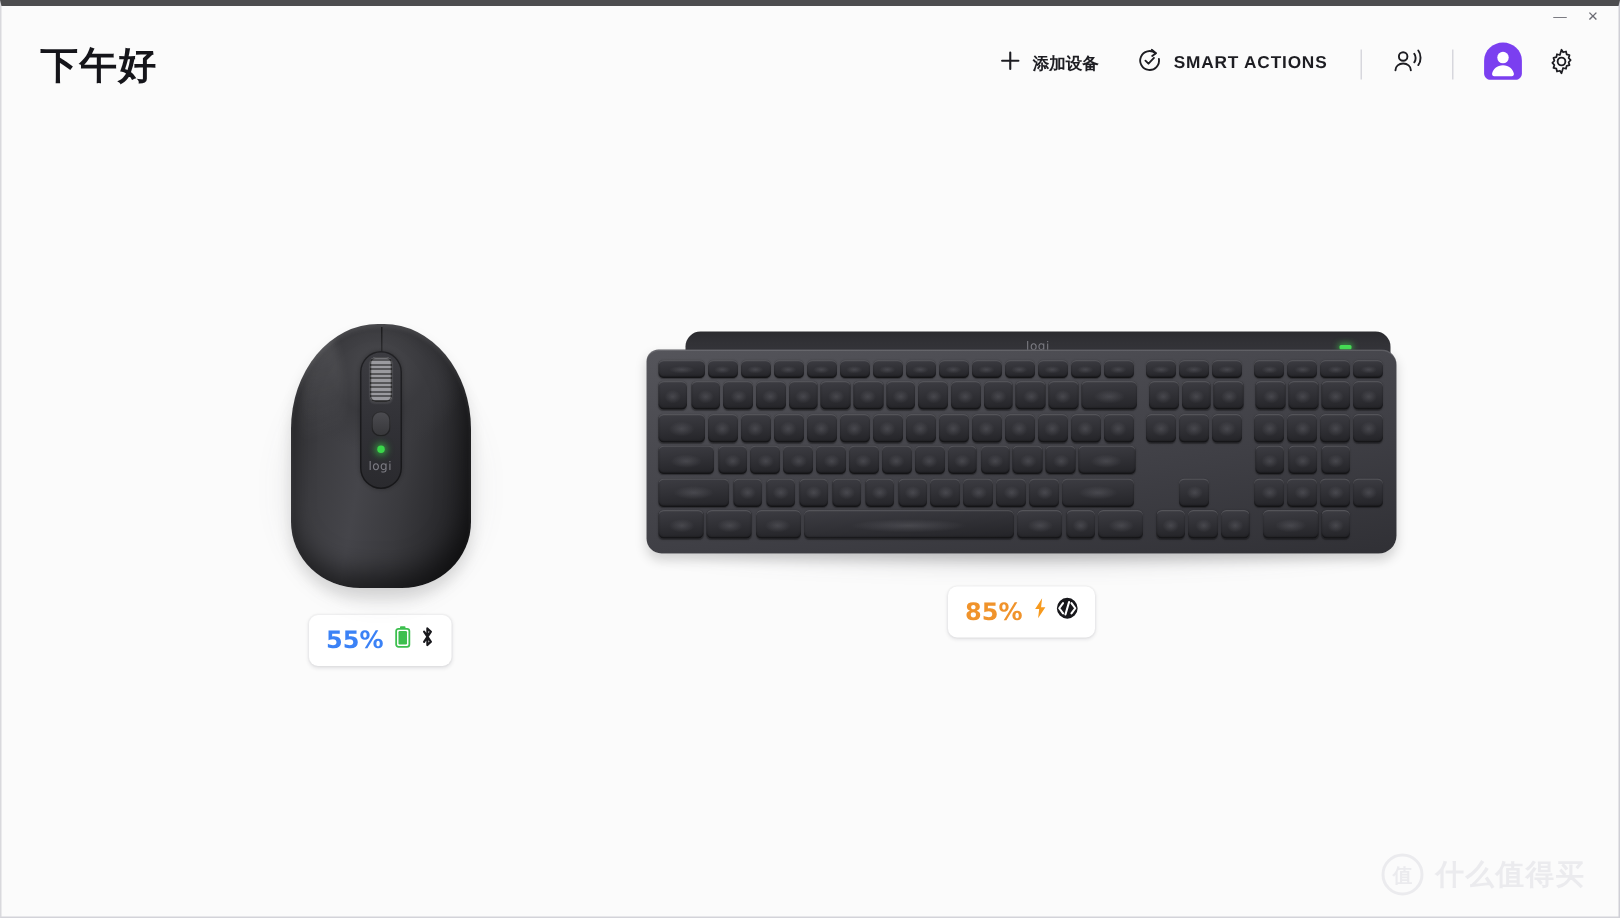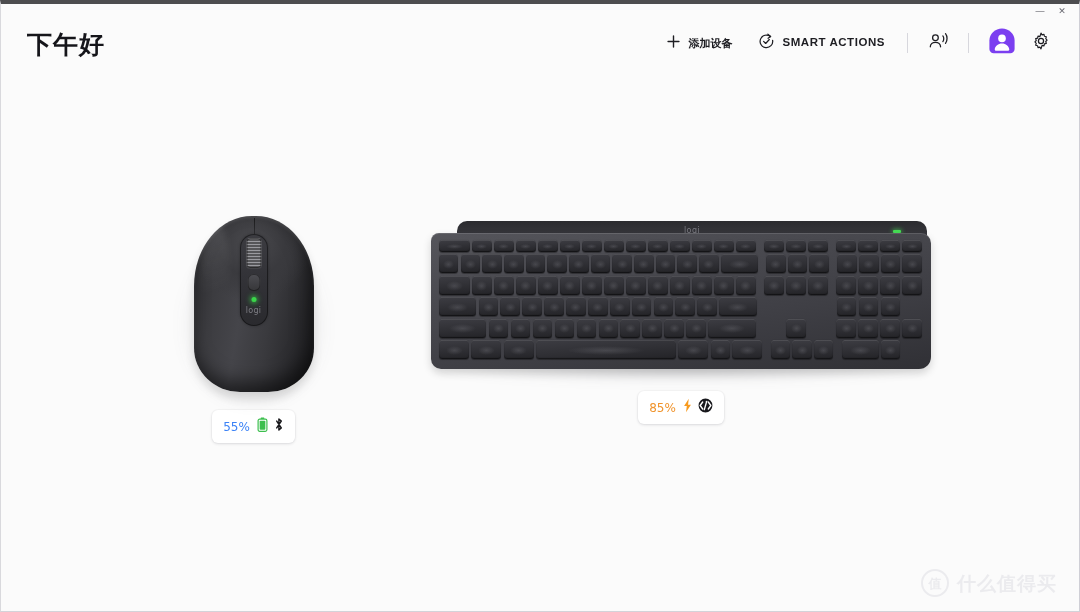--- a/index.html
+++ b/index.html
@@ -311,8 +311,8 @@
     cursor: pointer;
   }
   .badge-pct {
-    font-size: 12px;
-    font-weight: 400;
+    font-size: 16px;
+    font-weight: 700;
     line-height: 1;
     font-family: "DejaVu Sans", sans-serif;
   }

